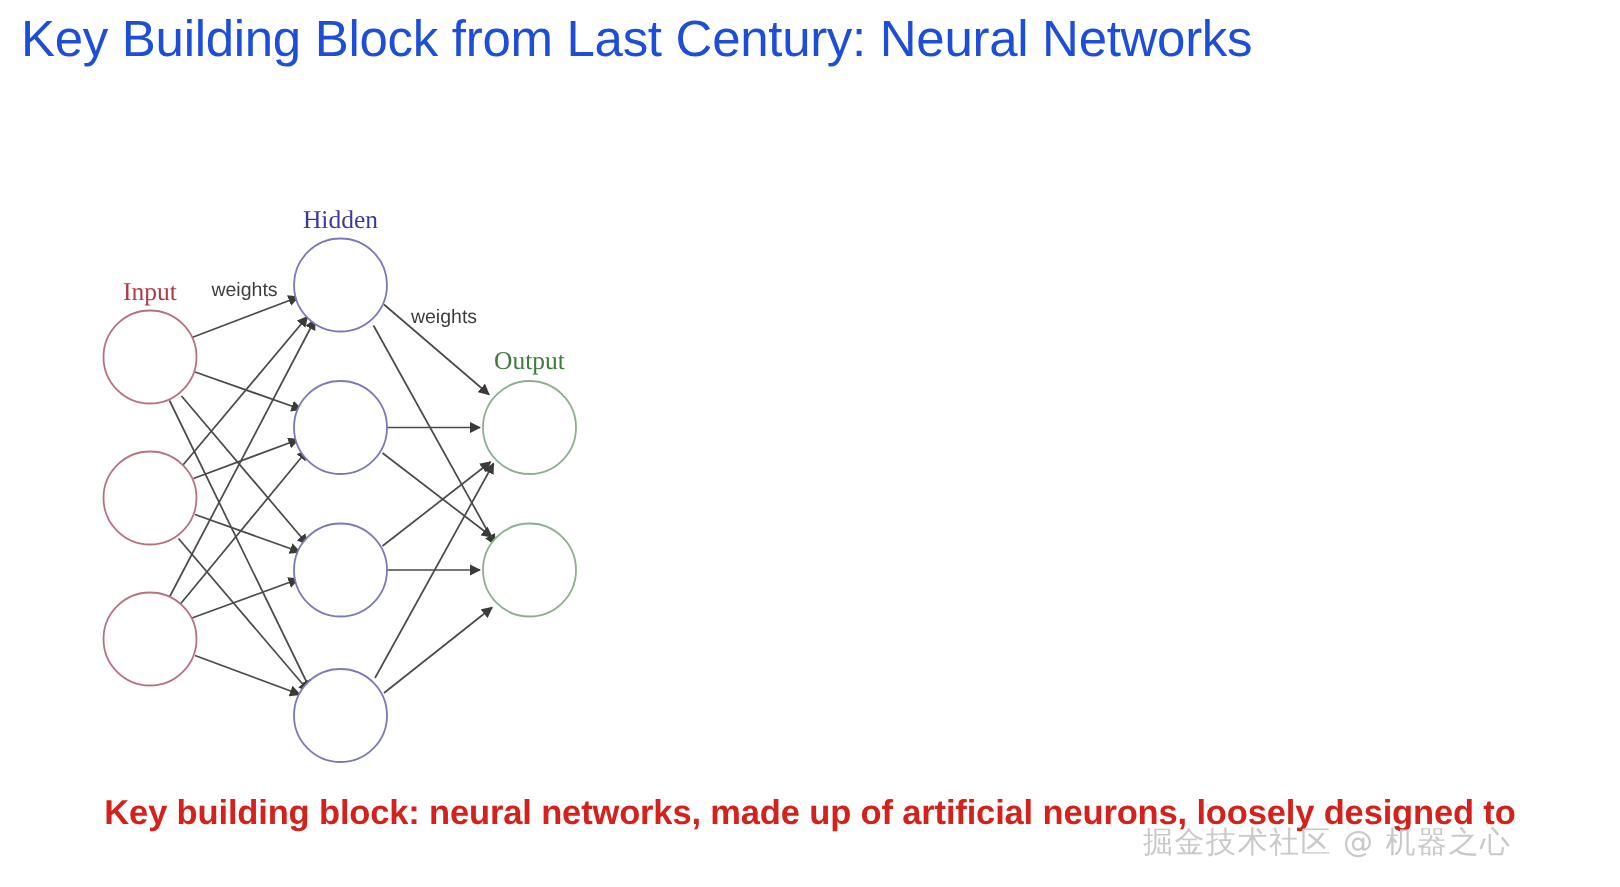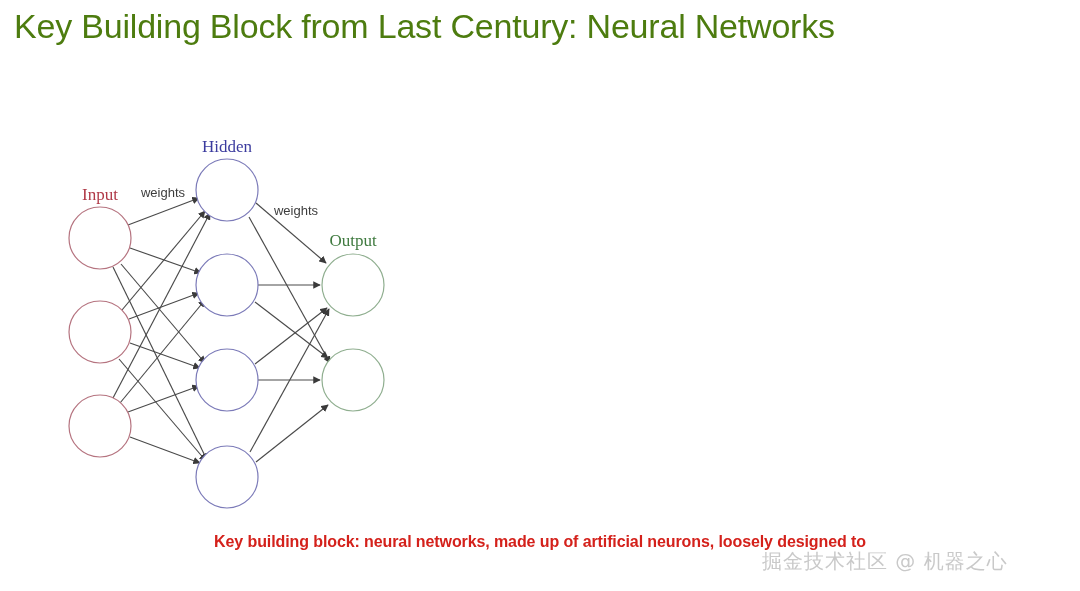--- a/index.html
+++ b/index.html
@@ -24,7 +24,7 @@
     font-family: "Liberation Sans", sans-serif;
     font-size: 34px;
     font-weight: 400;
-    color: #4d7c0f;
+    color: #1d4ed8;
     letter-spacing: -0.2px;
     white-space: nowrap;
     line-height: 48px;

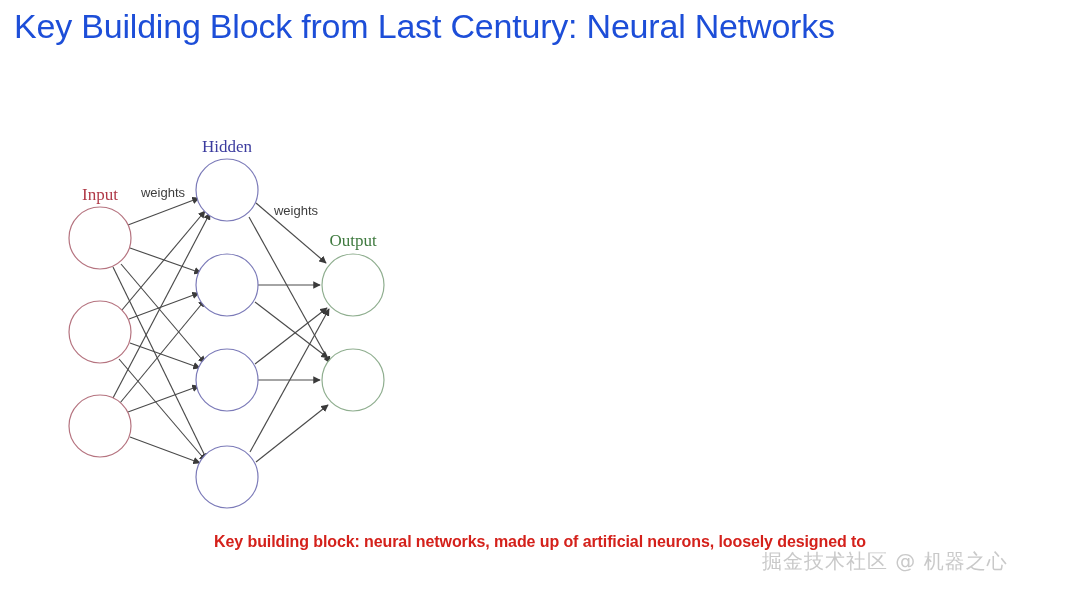--- a/index.html
+++ b/index.html
@@ -66,7 +66,7 @@
     width: 1080px;
     text-align: center;
     font-family: "Liberation Sans", sans-serif;
-    font-size: 16px;
+    font-size: 23px;
     font-weight: bold;
     color: #d4211b;
     line-height: 31px;

